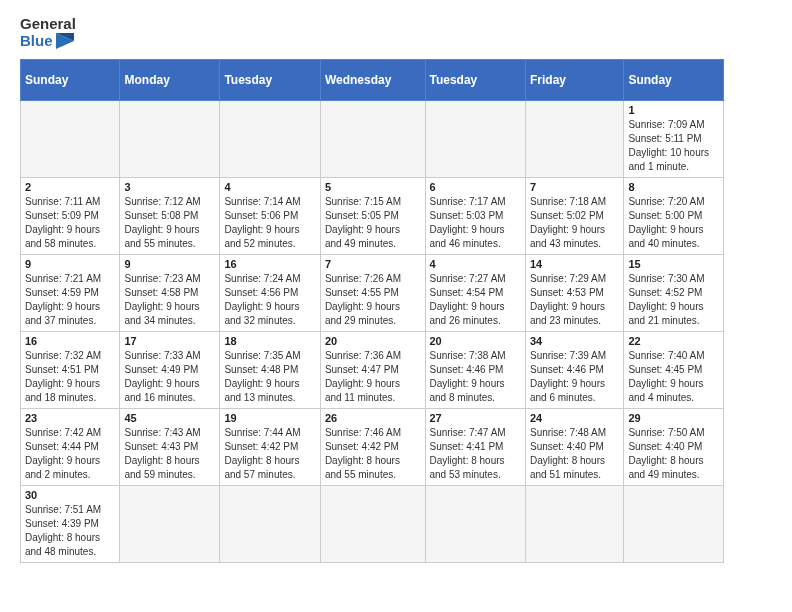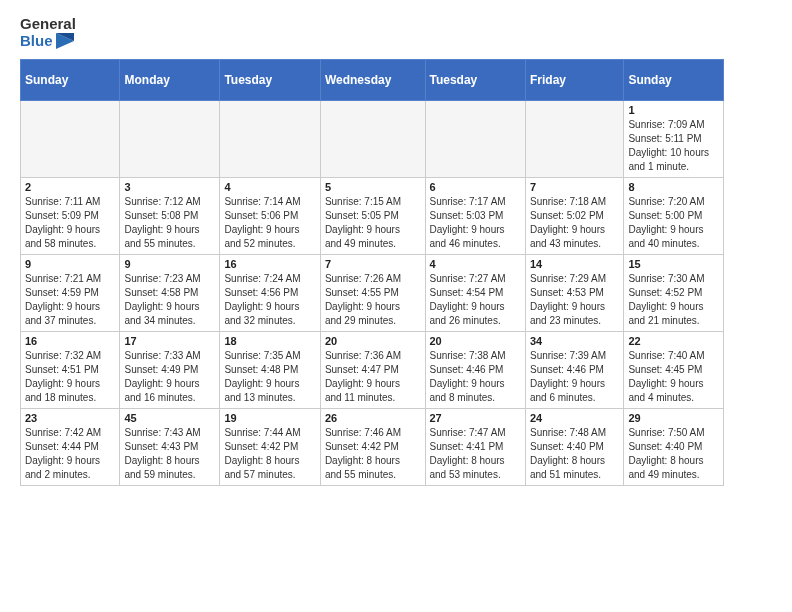--- a/index.html
+++ b/index.html
@@ -248,6 +248,18 @@
             <div class="day-info">Sunrise: 7:50 AM<br>Sunset: 4:40 PM<br>Daylight: 8 hours<br>and 49 minutes.</div>
           </td>
         </tr>
+        <tr>
+          <td>
+            <span class="day-num">30</span>
+            <div class="day-info">Sunrise: 7:51 AM<br>Sunset: 4:39 PM<br>Daylight: 8 hours<br>and 48 minutes.</div>
+          </td>
+          <td class="last-row"></td>
+          <td class="last-row"></td>
+          <td class="last-row"></td>
+          <td class="last-row"></td>
+          <td class="last-row"></td>
+          <td class="last-row"></td>
+        </tr>
       </tbody>
   </table>
 </div>

